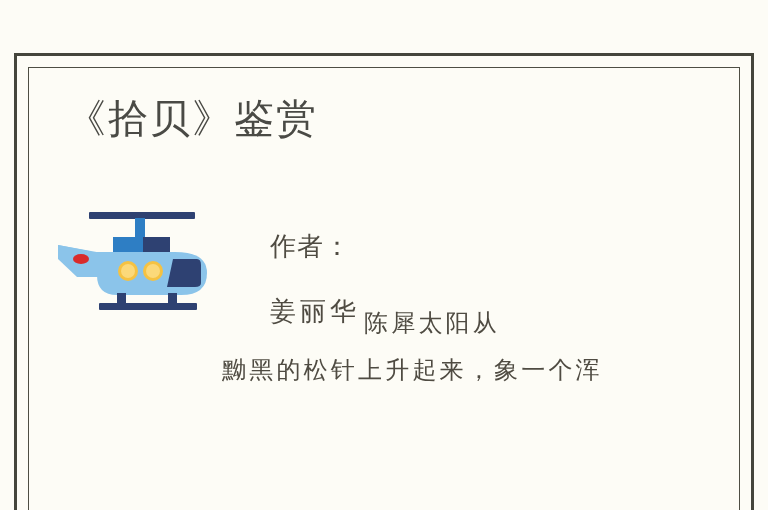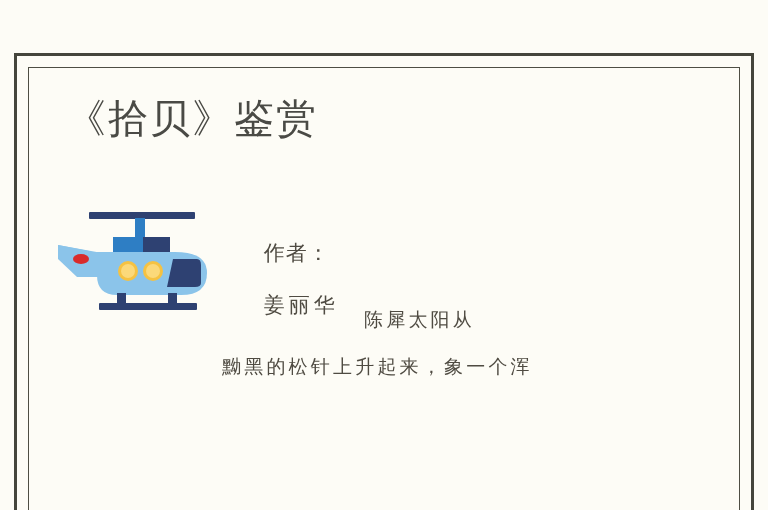--- a/index.html
+++ b/index.html
@@ -79,8 +79,8 @@
   .author-row {
     position: absolute;
     left: 233px;
-    top: 176px;
-    font-size: 21px;
+    top: 160px;
+    font-size: 26px;
     letter-spacing: 1px;
   }
   .author-label { display: inline-block; }

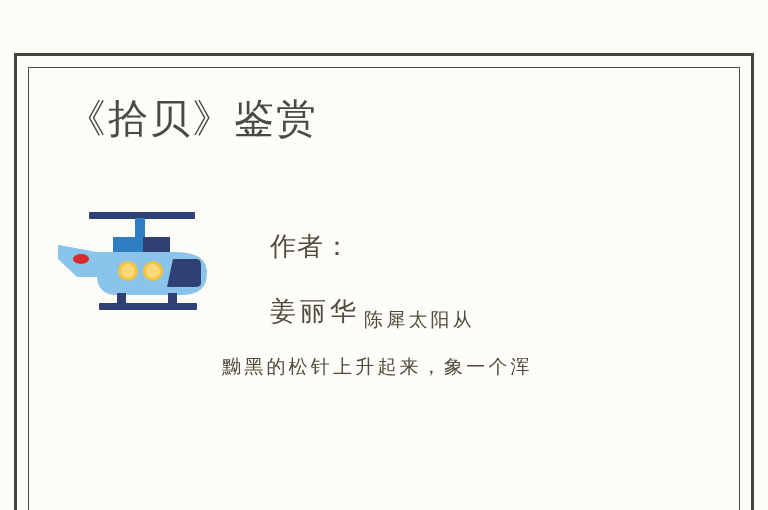--- a/index.html
+++ b/index.html
@@ -89,7 +89,7 @@
 
   .body-line {
     position: absolute;
-    font-size: 19px;
+    font-size: 24px;
     letter-spacing: 3.2px;
   }
   .body-line-1 { left: 364px; top: 268px; }

